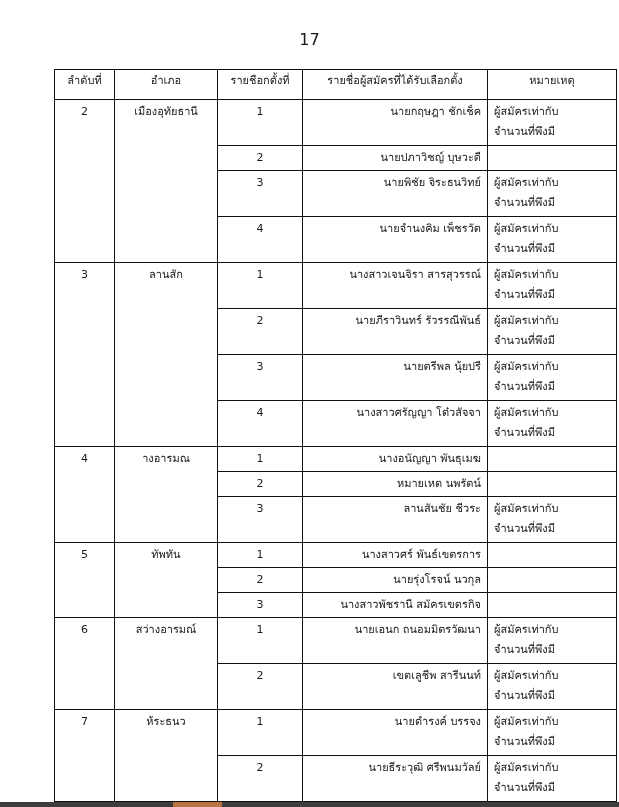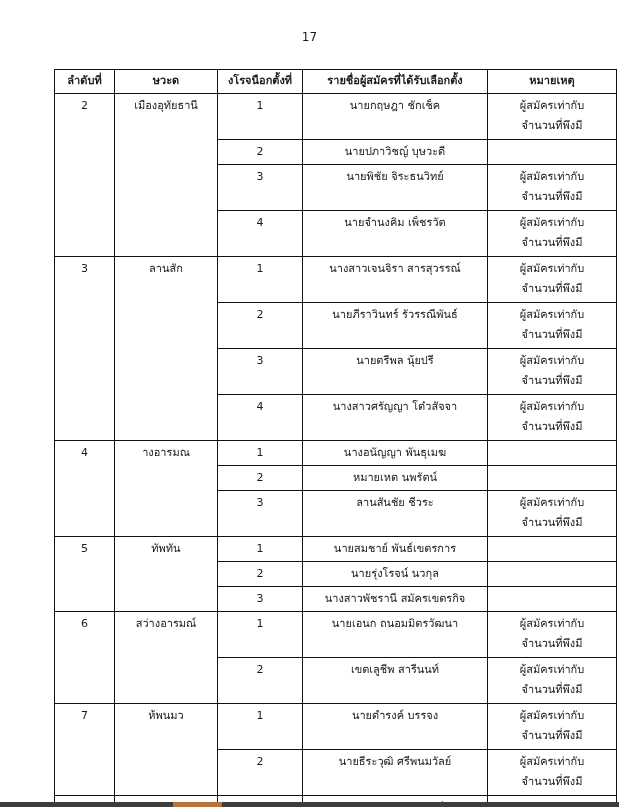--- a/index.html
+++ b/index.html
@@ -9,7 +9,7 @@
     }
     .page-number {
       position: absolute; top: 30px; left: 0; width: 619px; text-align: center;
-      font-size: 12px;
+      font-size: 16px;
     }
     table.results {
       position: absolute; left: 54px; top: 69px; width: 562px;

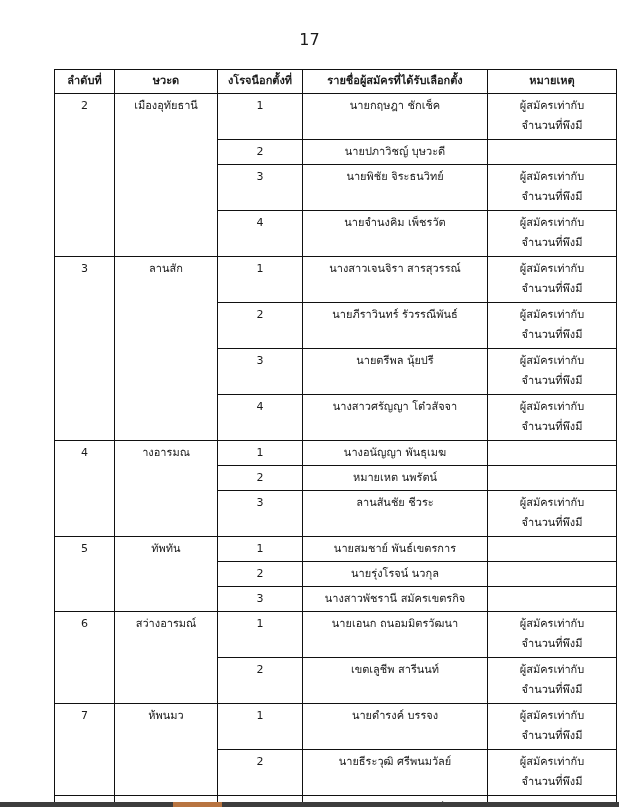--- a/index.html
+++ b/index.html
@@ -18,7 +18,7 @@
     table.results th, table.results td {
       border: 1.2px solid #111; padding: 2px 6px; vertical-align: top; line-height: 20px;
     }
-    table.results th { font-weight: bold; text-align: center; height: 17px; padding-top: 1px; padding-bottom: 2px; }
+    table.results th { font-weight: normal; text-align: center; height: 17px; padding-top: 1px; padding-bottom: 8px; }
     td.c { text-align: center; }
     td.l { text-align: center; }
     td.note { text-align: center; line-height: 21px; }

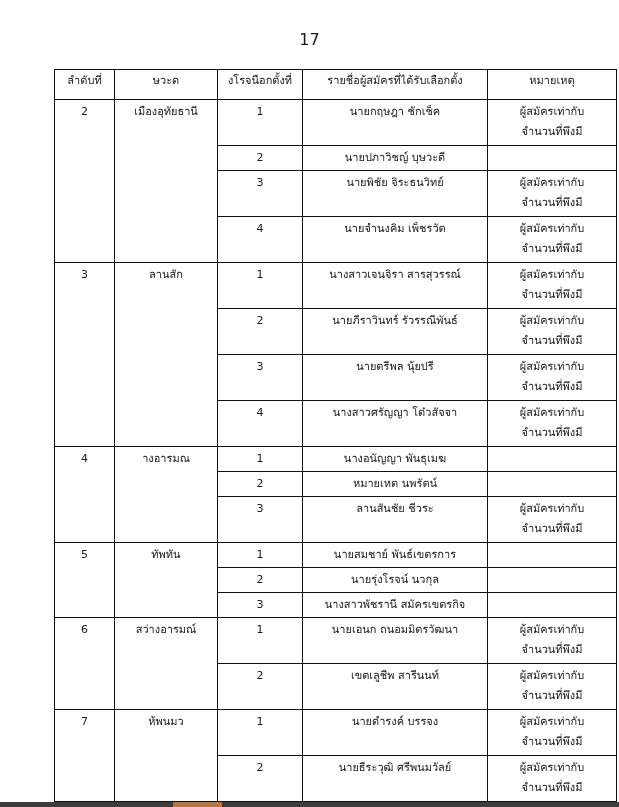--- a/index.html
+++ b/index.html
@@ -47,7 +47,7 @@
   <thead>
     <tr>
       <th>ลำดับที่</th>
-      <th>ษวะด</th>
+      <th>อำเภอ</th>
       <th>งโรจนือกตั้งที่</th>
       <th>รายชื่อผู้สมัครที่ได้รับเลือกตั้ง</th>
       <th>หมายเหตุ</th>

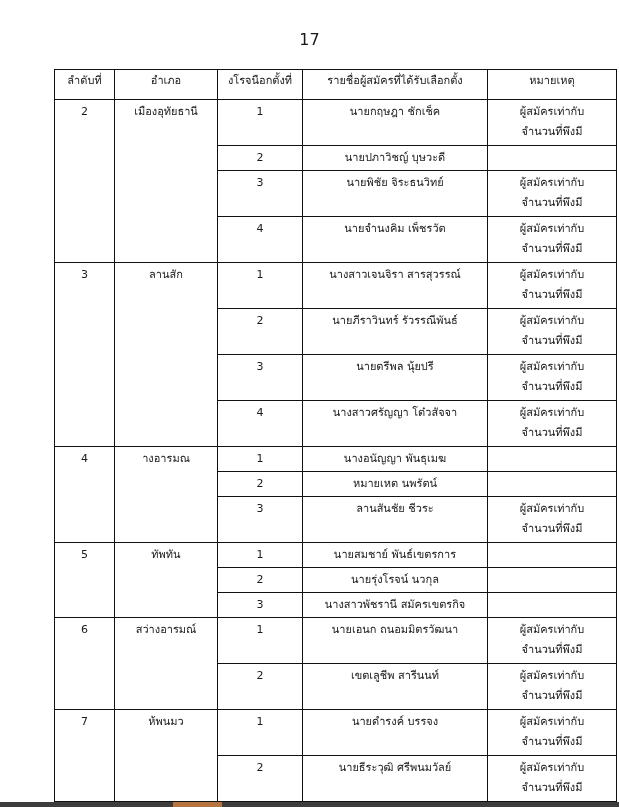--- a/index.html
+++ b/index.html
@@ -48,7 +48,7 @@
     <tr>
       <th>ลำดับที่</th>
       <th>อำเภอ</th>
-      <th>งโรจนือกตั้งที่</th>
+      <th>รายชือกตั้งที่</th>
       <th>รายชื่อผู้สมัครที่ได้รับเลือกตั้ง</th>
       <th>หมายเหตุ</th>
     </tr>

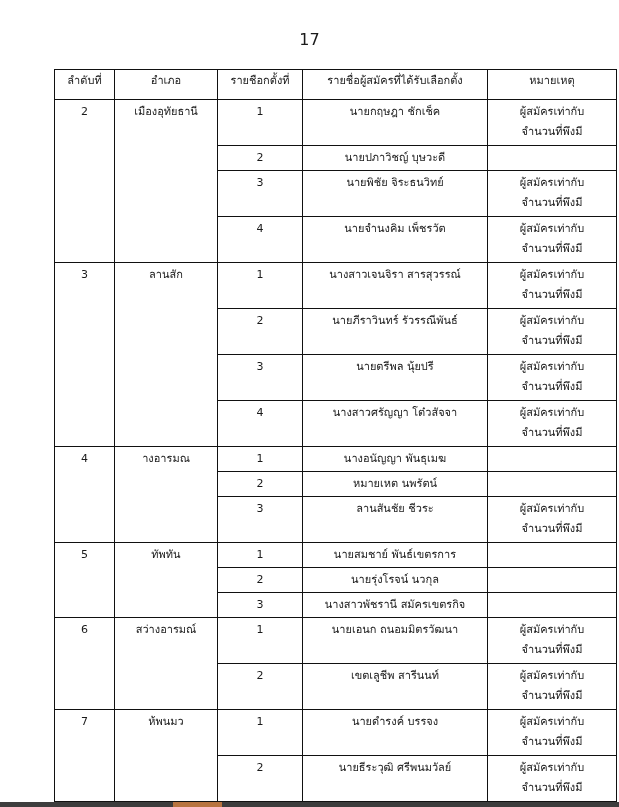--- a/index.html
+++ b/index.html
@@ -20,7 +20,7 @@
     }
     table.results th { font-weight: normal; text-align: center; height: 17px; padding-top: 1px; padding-bottom: 8px; }
     td.c { text-align: center; }
-    td.l { text-align: center; }
+    td.l { text-align: right; }
     td.note { text-align: center; line-height: 21px; }
     tr.two td { height: 41px; }
     tr.one td { height: 17px; }

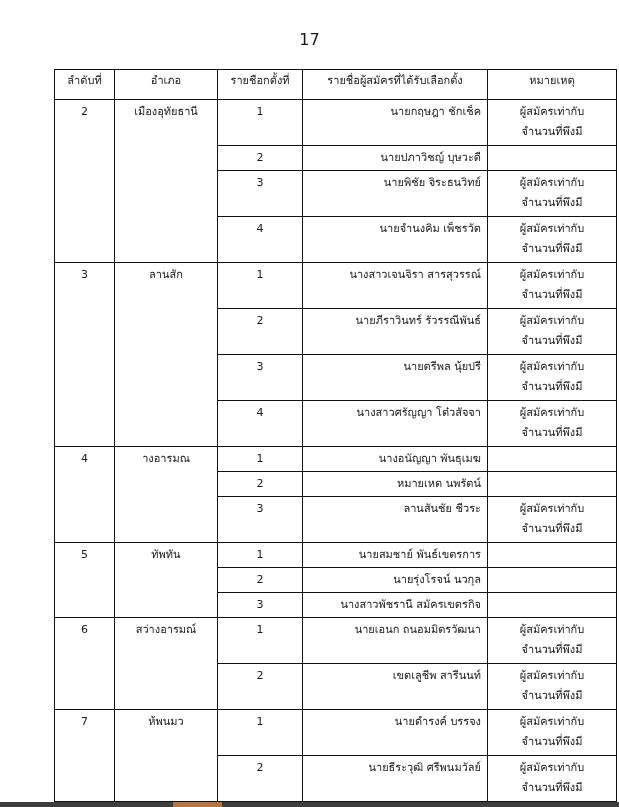--- a/index.html
+++ b/index.html
@@ -21,7 +21,7 @@
     table.results th { font-weight: normal; text-align: center; height: 17px; padding-top: 1px; padding-bottom: 8px; }
     td.c { text-align: center; }
     td.l { text-align: right; }
-    td.note { text-align: center; line-height: 21px; }
+    td.note { line-height: 21px; }
     tr.two td { height: 41px; }
     tr.one td { height: 17px; }
     .bottom-bar {

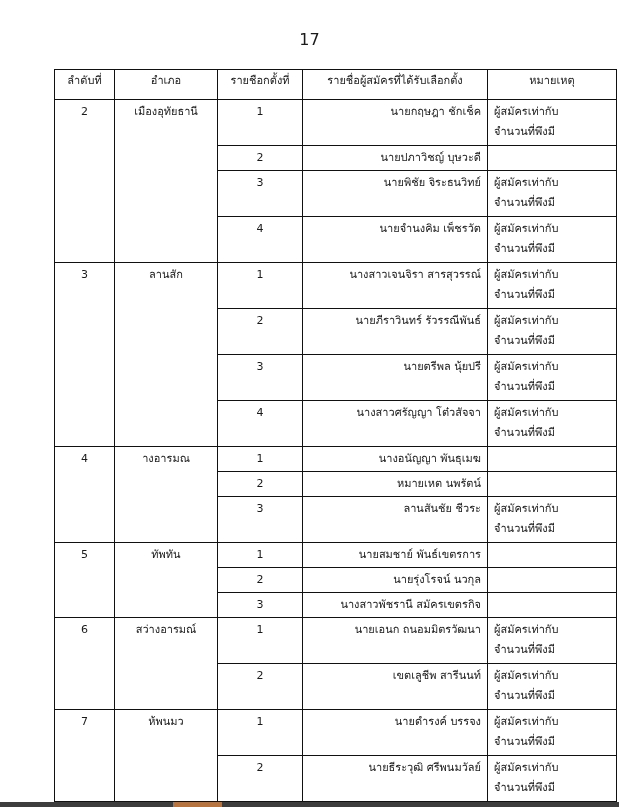--- a/index.html
+++ b/index.html
@@ -143,7 +143,7 @@
         <td class="c" rowspan="3">5</td>
         <td class="c" rowspan="3">ทัพทัน</td>
         <td class="c">1</td>
-        <td class="l">นายสมชาย์ พันธ์เขตรการ</td>
+        <td class="l">นางสาวศร์ พันธ์เขตรการ</td>
         <td class="note"></td>
       </tr>
       <tr class="one">

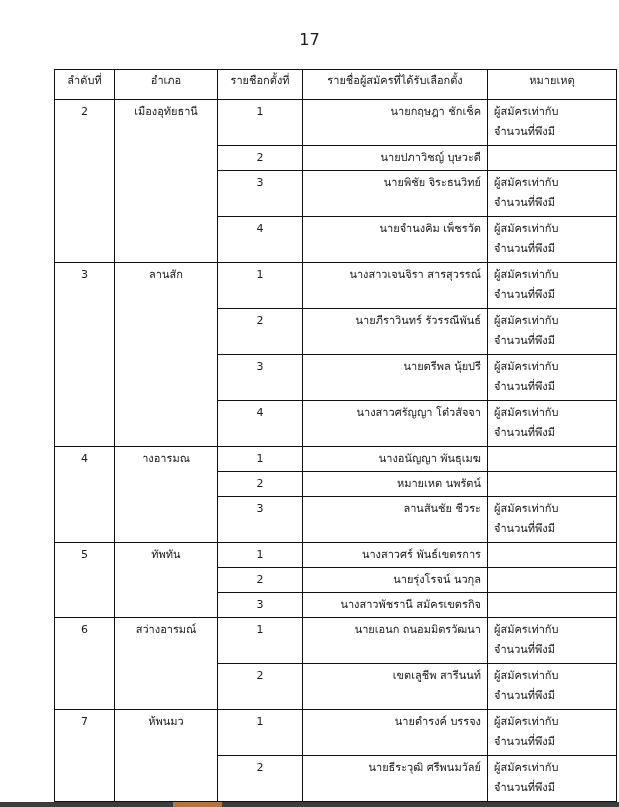--- a/index.html
+++ b/index.html
@@ -176,7 +176,7 @@
       </tr>
       <tr class="two">
         <td class="c" rowspan="2">7</td>
-        <td class="c" rowspan="2">ห้พนมว</td>
+        <td class="c" rowspan="2">ห้ระธนว</td>
         <td class="c">1</td>
         <td class="l">นายดำรงค์ บรรจง</td>
         <td class="note">

